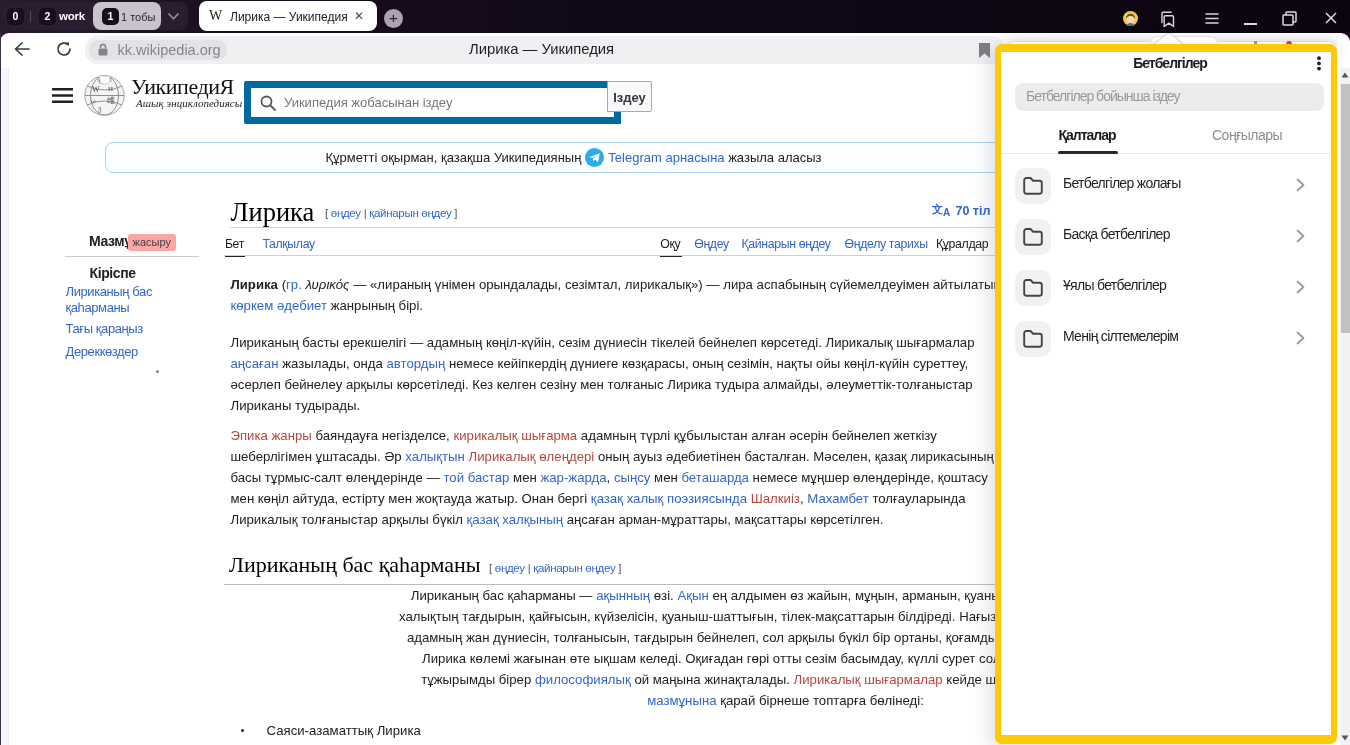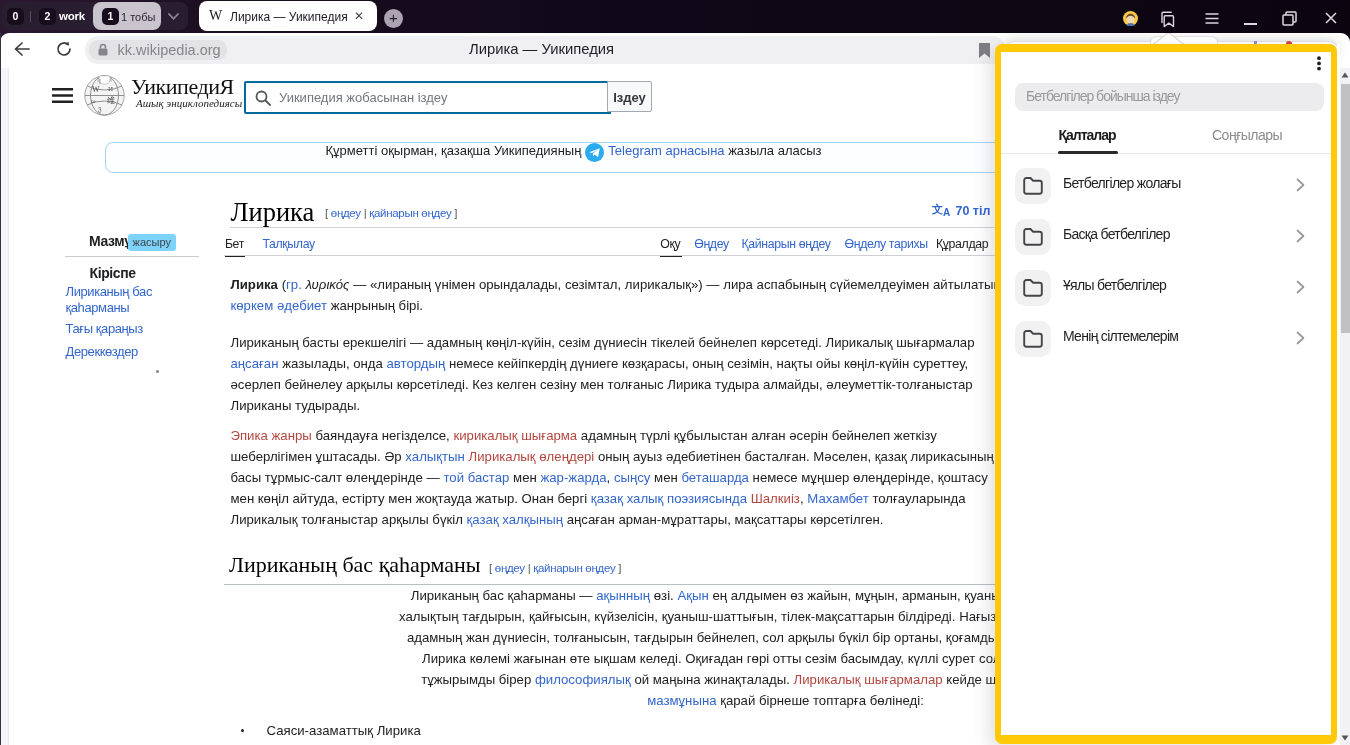--- a/index.html
+++ b/index.html
@@ -259,6 +259,7 @@
   <div class="abs" style="left:1254px;top:41.3px;width:2.6px;height:3.5px;background:#9f86c8;"></div>
 
   <div class="abs" id="panel"></div>
+  <div class="abs" id="ptitle">Бетбелгілер</div>
   <svg class="abs" id="pdots" style="left:1317.2px;top:56px;" width="4" height="15" viewBox="0 0 4 15">
     <circle cx="2" cy="2.2" r="1.9" fill="#202024"></circle>
       <circle cx="2" cy="7.4" r="1.9" fill="#202024"></circle>

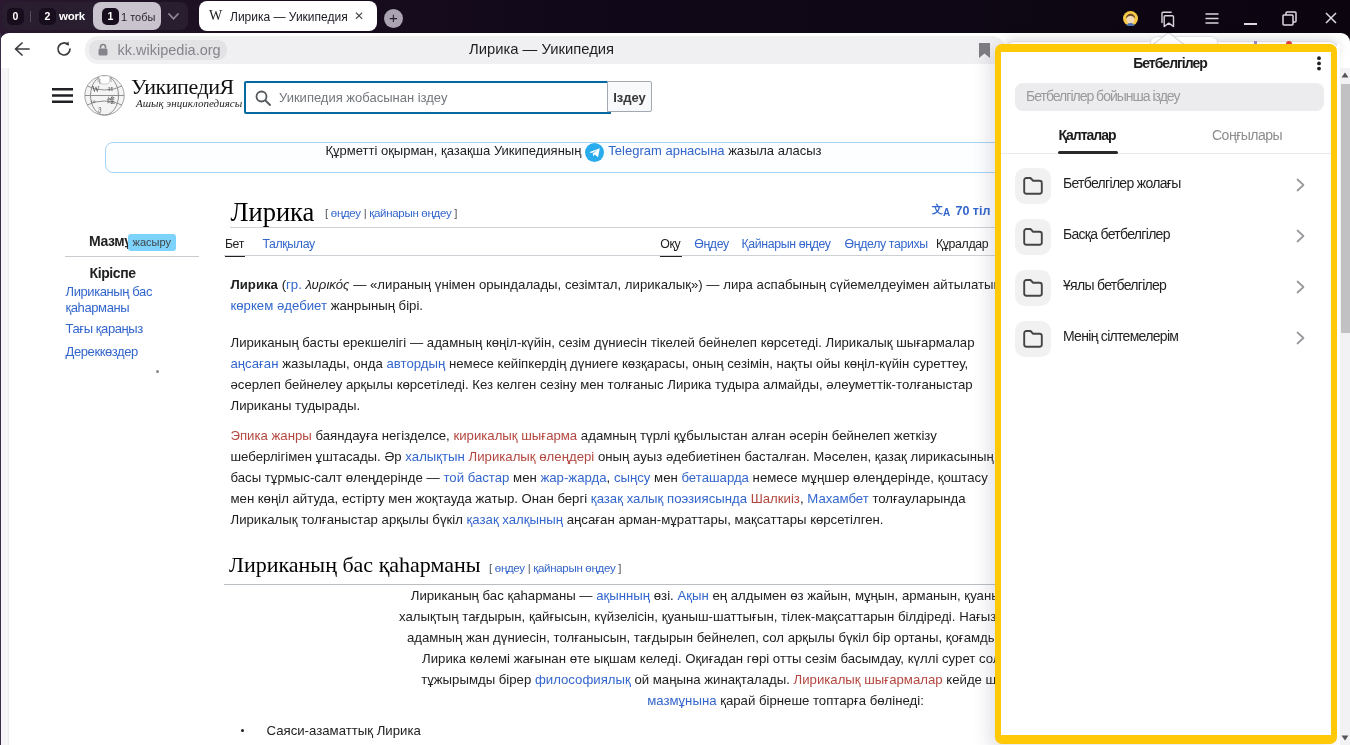--- a/index.html
+++ b/index.html
@@ -33,7 +33,7 @@
   .rlink{color:#b3473f;text-decoration:none;}
   #wordmark{left:131px;top:5.5px;font-family:"Liberation Serif",serif;font-size:22px;letter-spacing:-0.45px;color:#111;}
   #tagline{left:136px;top:28.5px;font-family:"Liberation Serif",serif;font-style:italic;font-size:11px;color:#222;}
-  #searchbox{left:244px;top:13px;width:363px;height:29px;border:2px solid #0369a1;border-radius:2px 0 0 2px;background:#fff;text-decoration:underline;}
+  #searchbox{left:244px;top:13px;width:363px;height:29px;border:7px solid #0369a1;border-radius:2px 0 0 2px;background:#fff;text-decoration:underline;}
   #searchbox .ph{position:absolute;left:33px;top:7px;font-size:13px;color:#72777d;}
   #searchbtn{left:607px;top:13px;width:45px;height:31px;border:1px solid #a2a9b1;border-radius:0 2px 2px 0;background:#f8f9fa;font-size:13px;font-weight:bold;color:#36383b;text-align:center;line-height:31px;box-sizing:border-box;}
   #banner{left:105px;top:73.5px;width:935px;height:29px;border:1px solid #a7d3f3;border-radius:8px;background:#fcfeff;}

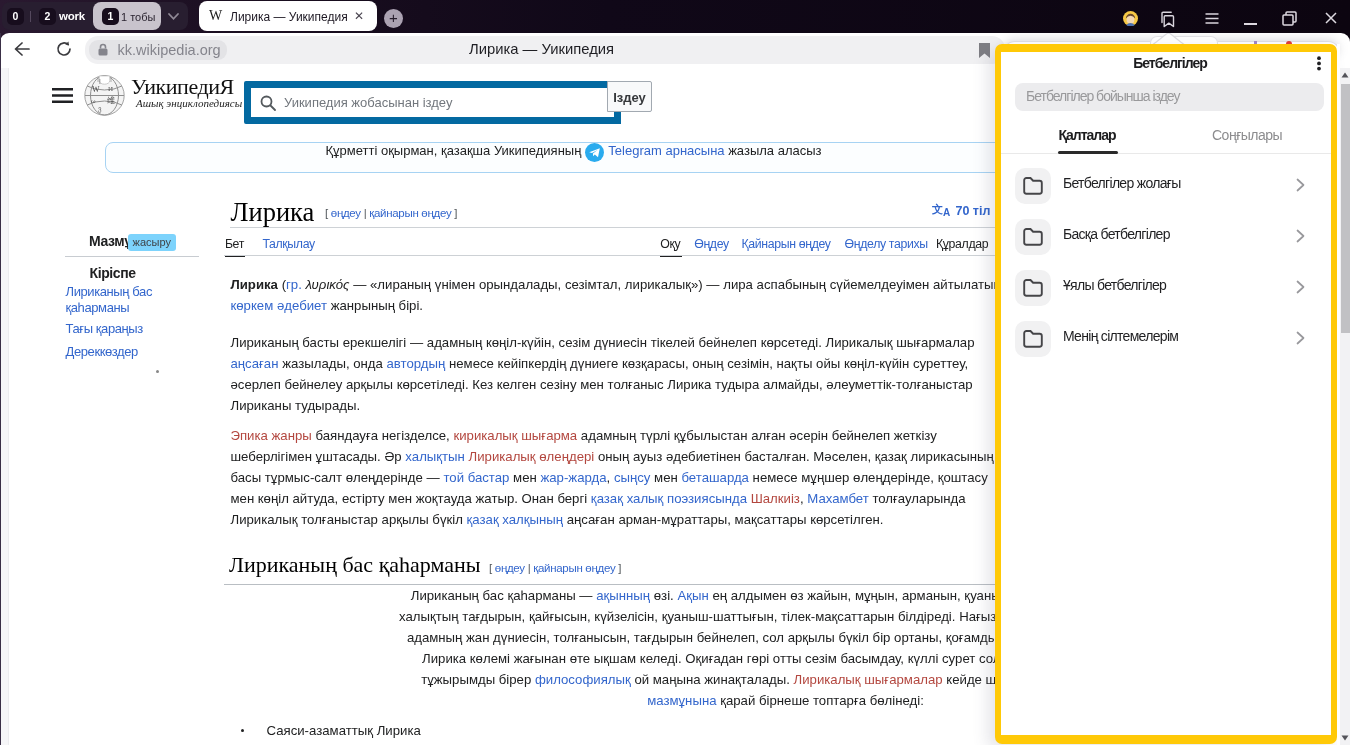--- a/index.html
+++ b/index.html
@@ -173,7 +173,7 @@
     </div>
     <div class="abs" id="searchbtn">Іздеу</div>
     <div class="abs" id="banner">
-      <div class="in" style="display:flex;justify-content:center;gap:4px;top:0;height:29px;">
+      <div class="in" style="display:flex;justify-content:center;align-items:center;gap:4px;top:0;height:29px;">
           <span>Құрметті оқырман, қазақша Уикипедияның</span>
           <svg width="19" height="19" viewBox="0 0 19 19">
             <circle cx="9.5" cy="9.5" r="9.5" fill="#2aabee"></circle>

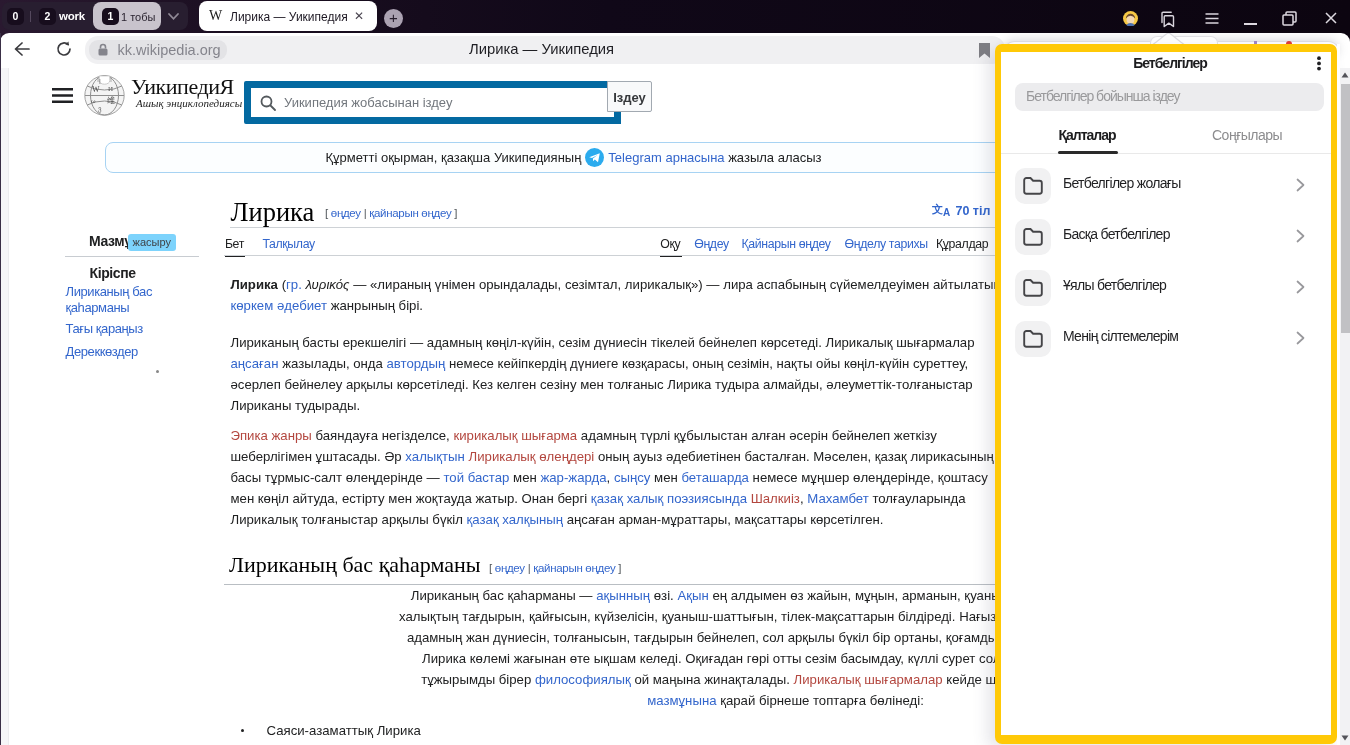--- a/index.html
+++ b/index.html
@@ -49,7 +49,7 @@
   #toc{font-size:14px;}
   .tocb{position:absolute;font-weight:bold;color:#202122;font-size:14px;letter-spacing:-0.4px;margin-left:24px;}
   .tocl{position:absolute;color:#36c;font-size:13px;line-height:15.5px;letter-spacing:-0.4px;}
-  #hidebtn{left:128px;top:166px;width:47.5px;height:17px;background:#7dd3fc;border-radius:3px;font-size:11px;color:#3f4347;text-align:center;line-height:17px;}
+  #hidebtn{left:128px;top:166px;width:47.5px;height:17px;background:#fca5a5;border-radius:3px;font-size:11px;color:#3f4347;text-align:center;line-height:17px;}
   #tocline{left:65px;top:188.3px;width:134px;height:1px;background:#c8ccd1;}
   
   .para{position:absolute;left:230.5px;width:1110px;font-size:13.2px;line-height:21px;color:#202122;white-space:nowrap;}

